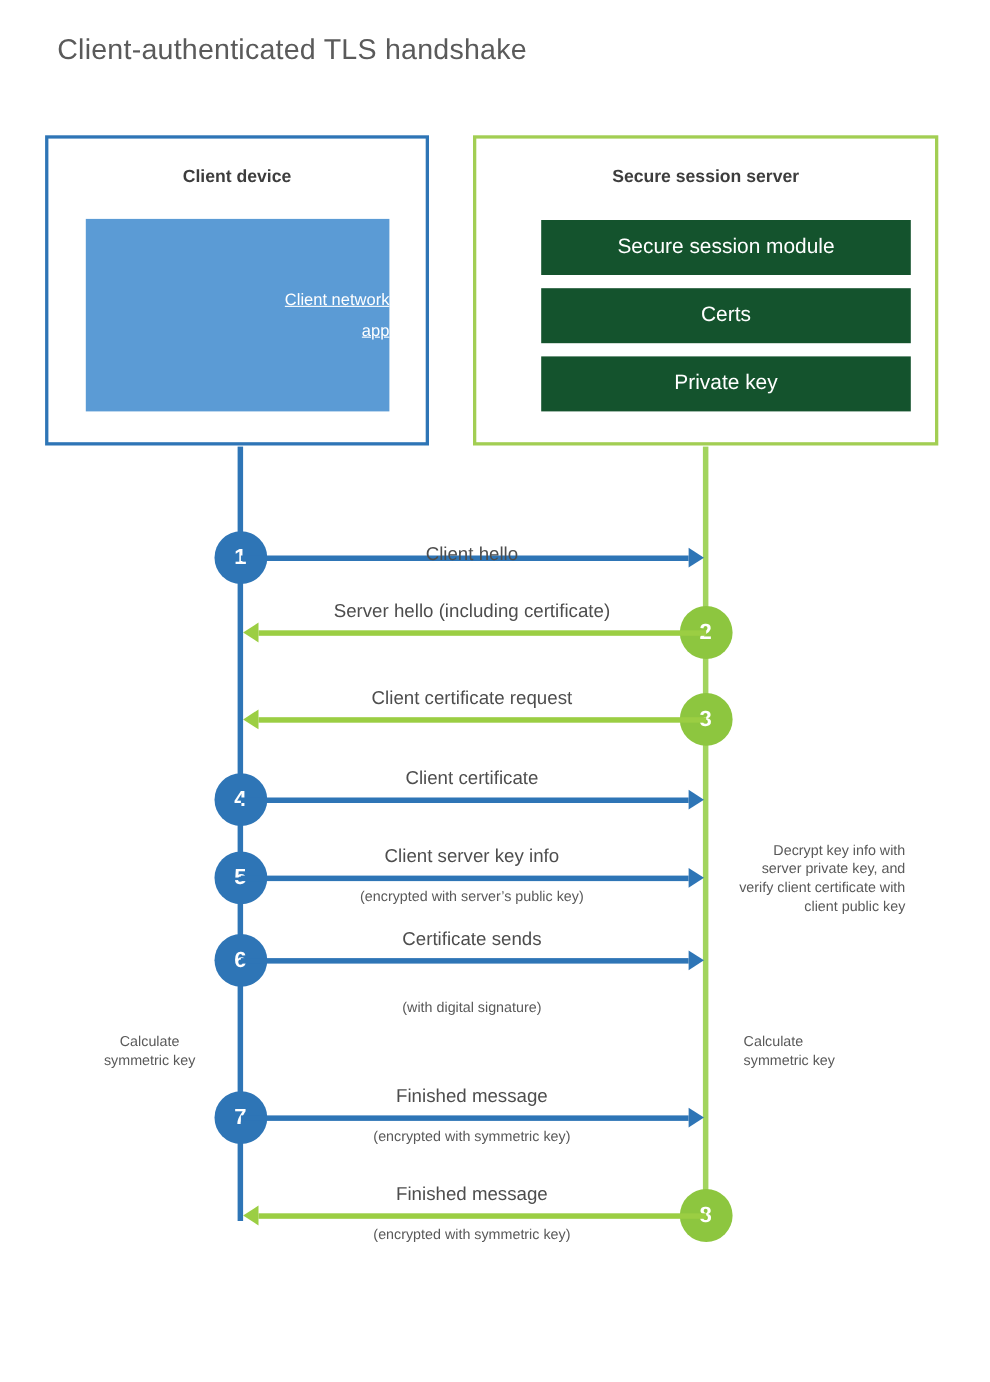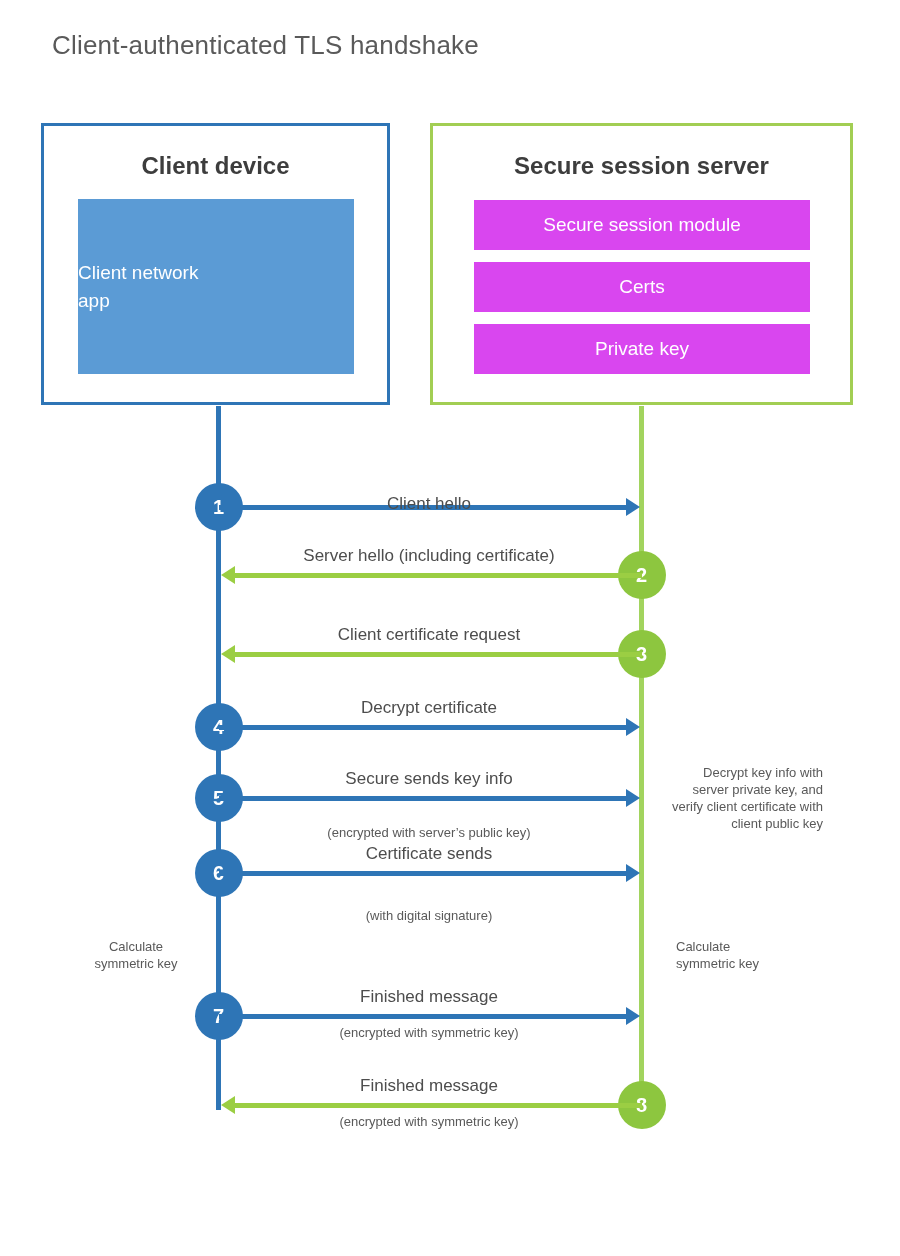--- a/index.html
+++ b/index.html
@@ -17,7 +17,7 @@
   .server-box{left:430px;width:423px;border:3px solid #a2ce53;}
   .box-title{
     position:absolute;left:0;right:0;top:26px;text-align:center;
-    font-size:24px;font-weight:bold;color:#3d3d3d;
+    font-size:16px;font-weight:bold;color:#3d3d3d;
   }
   .client-app{
     position:absolute;left:78px;top:199px;width:276px;height:175px;background:#5b9bd5;

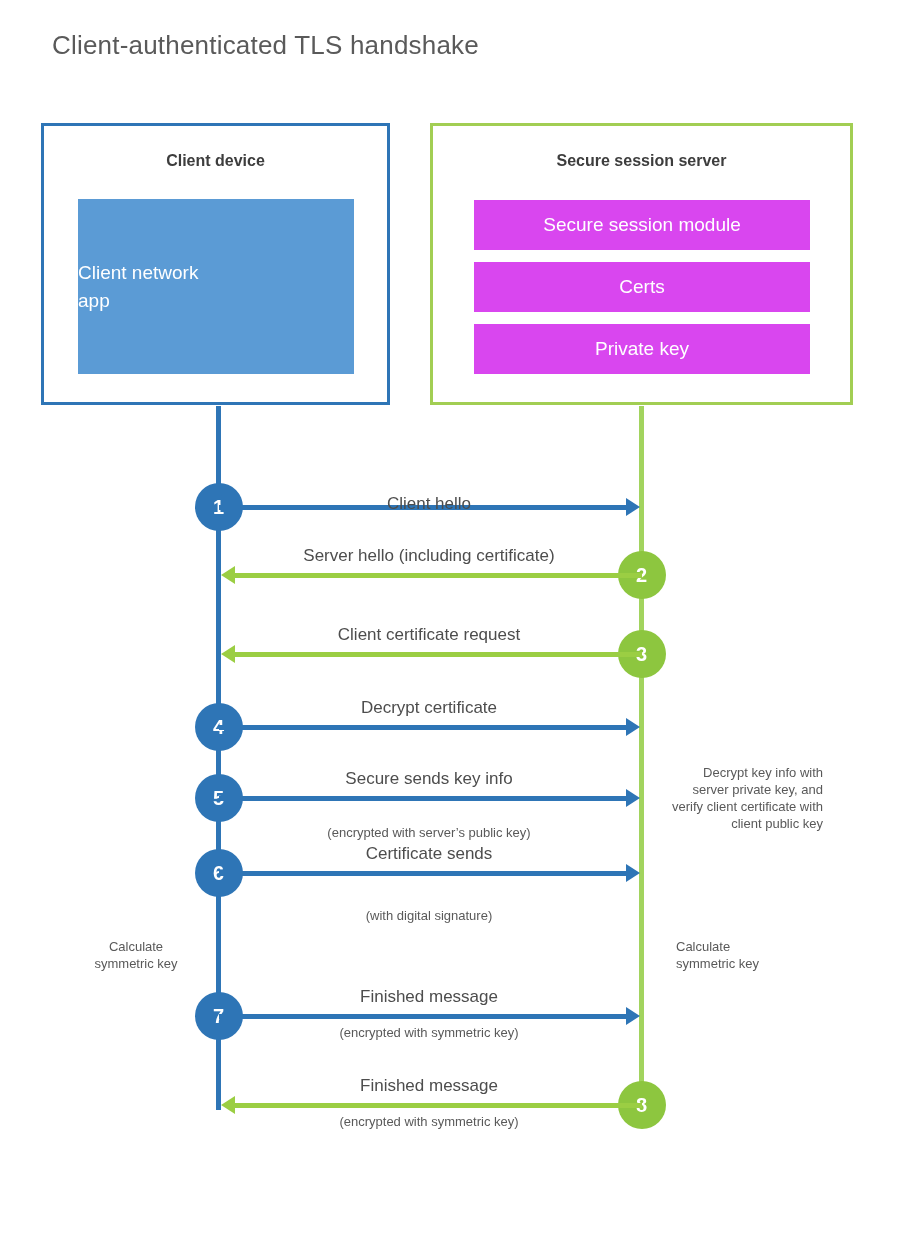--- a/index.html
+++ b/index.html
@@ -25,7 +25,7 @@
     color:#ffffff;font-size:19px;line-height:28px;text-align:center;
   }
   .server-bar{
-    position:absolute;left:474px;width:336px;height:50px;background:#d946ef;
+    position:absolute;left:492px;width:336px;height:50px;background:#14532d;
     display:flex;align-items:center;justify-content:center;
     color:#ffffff;font-size:19px;
   }

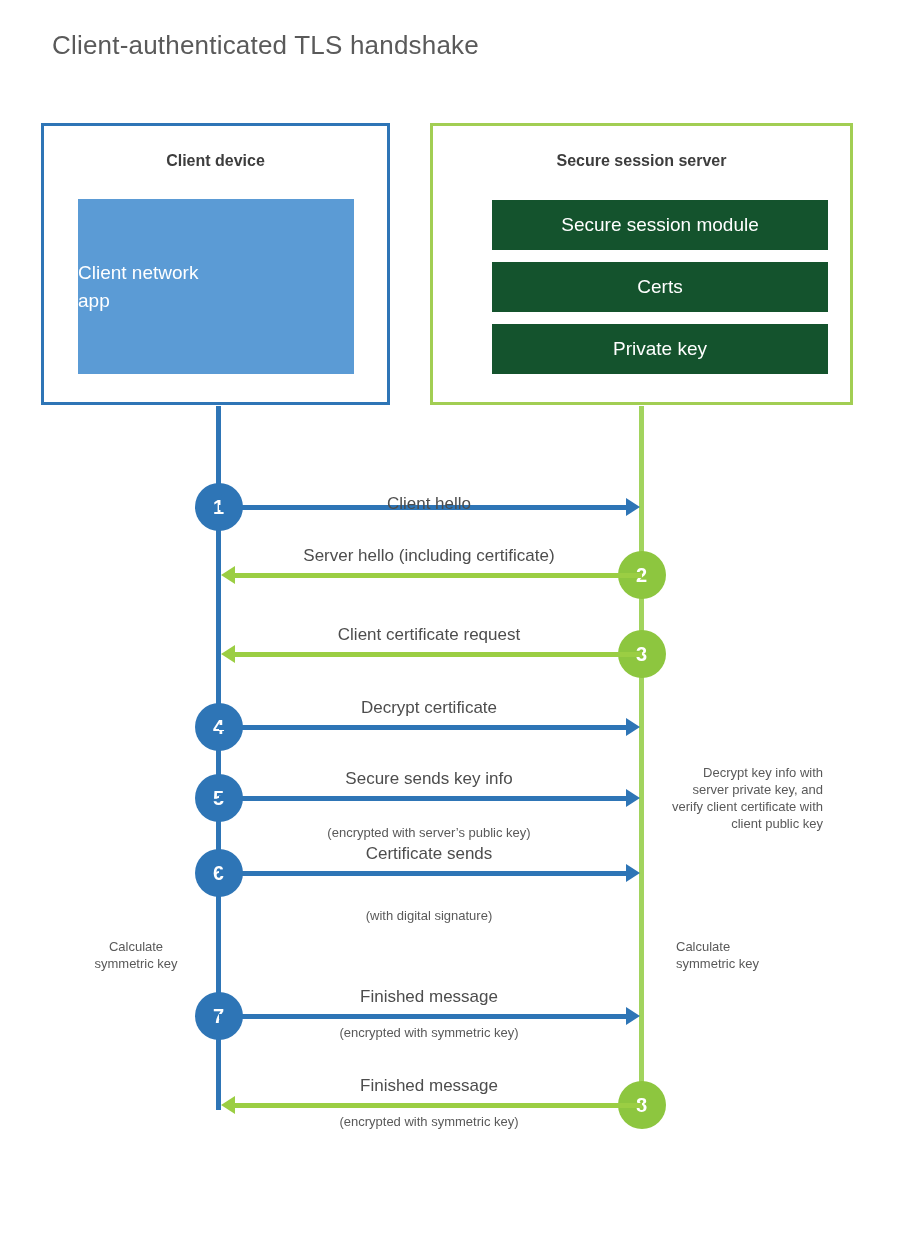--- a/index.html
+++ b/index.html
@@ -21,8 +21,8 @@
   }
   .client-app{
     position:absolute;left:78px;top:199px;width:276px;height:175px;background:#5b9bd5;
-    display:flex;flex-direction:column;align-items:flex-start;justify-content:center;
-    color:#ffffff;font-size:19px;line-height:28px;text-align:center;
+    display:flex;flex-direction:column;align-items:flex-end;justify-content:center;
+    color:#ffffff;font-size:15px;line-height:28px;text-align:center;text-decoration:underline;
   }
   .server-bar{
     position:absolute;left:492px;width:336px;height:50px;background:#14532d;

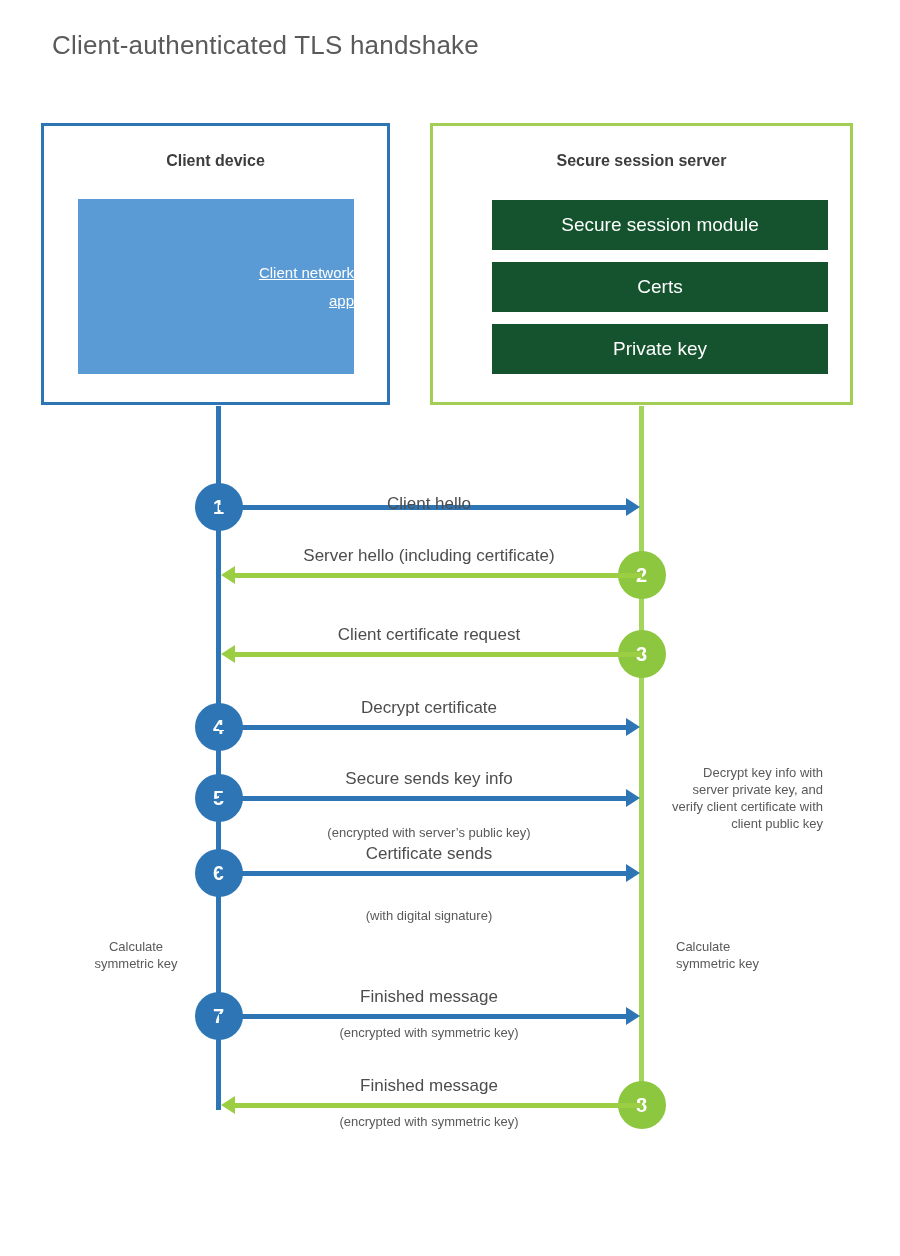--- a/index.html
+++ b/index.html
@@ -101,7 +101,7 @@
       <div class="step-circle blue" style="left: 194.5px; top: 703px;">4</div>
       <div class="arrow-shaft blue" style="top: 725px; left: 218.5px; width: 407px;"></div>
       <div class="arrow-head right blue" style="top: 718px; left: 625.5px;"></div>
-      <div class="msg-label" style="top: 698px;">Decrypt certificate</div>
+      <div class="msg-label" style="top: 698px;">Client certificate</div>
       <div class="step-circle blue" style="left: 194.5px; top: 774px;">5</div>
       <div class="arrow-shaft blue" style="top: 796px; left: 218.5px; width: 407px;"></div>
       <div class="arrow-head right blue" style="top: 789px; left: 625.5px;"></div>

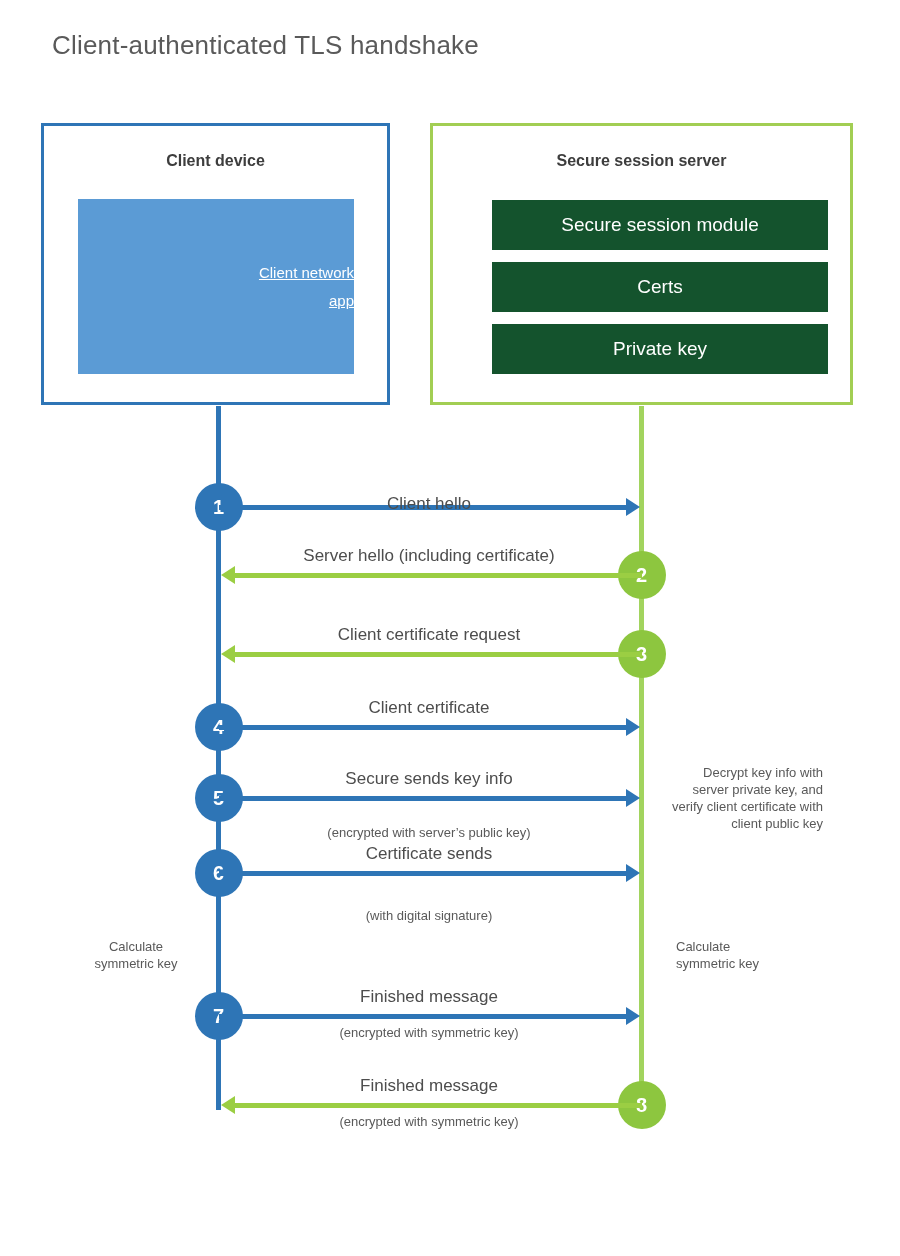--- a/index.html
+++ b/index.html
@@ -105,7 +105,7 @@
       <div class="step-circle blue" style="left: 194.5px; top: 774px;">5</div>
       <div class="arrow-shaft blue" style="top: 796px; left: 218.5px; width: 407px;"></div>
       <div class="arrow-head right blue" style="top: 789px; left: 625.5px;"></div>
-      <div class="msg-label" style="top: 769px;">Secure sends key info</div>
+      <div class="msg-label" style="top: 769px;">Client server key info</div>
       <div class="msg-sub" style="top: 807px; margin-top: 18px;">(encrypted with server’s public key)</div>
       <div class="step-circle blue" style="left: 194.5px; top: 849px;">6</div>
       <div class="arrow-shaft blue" style="top: 871px; left: 218.5px; width: 407px;"></div>

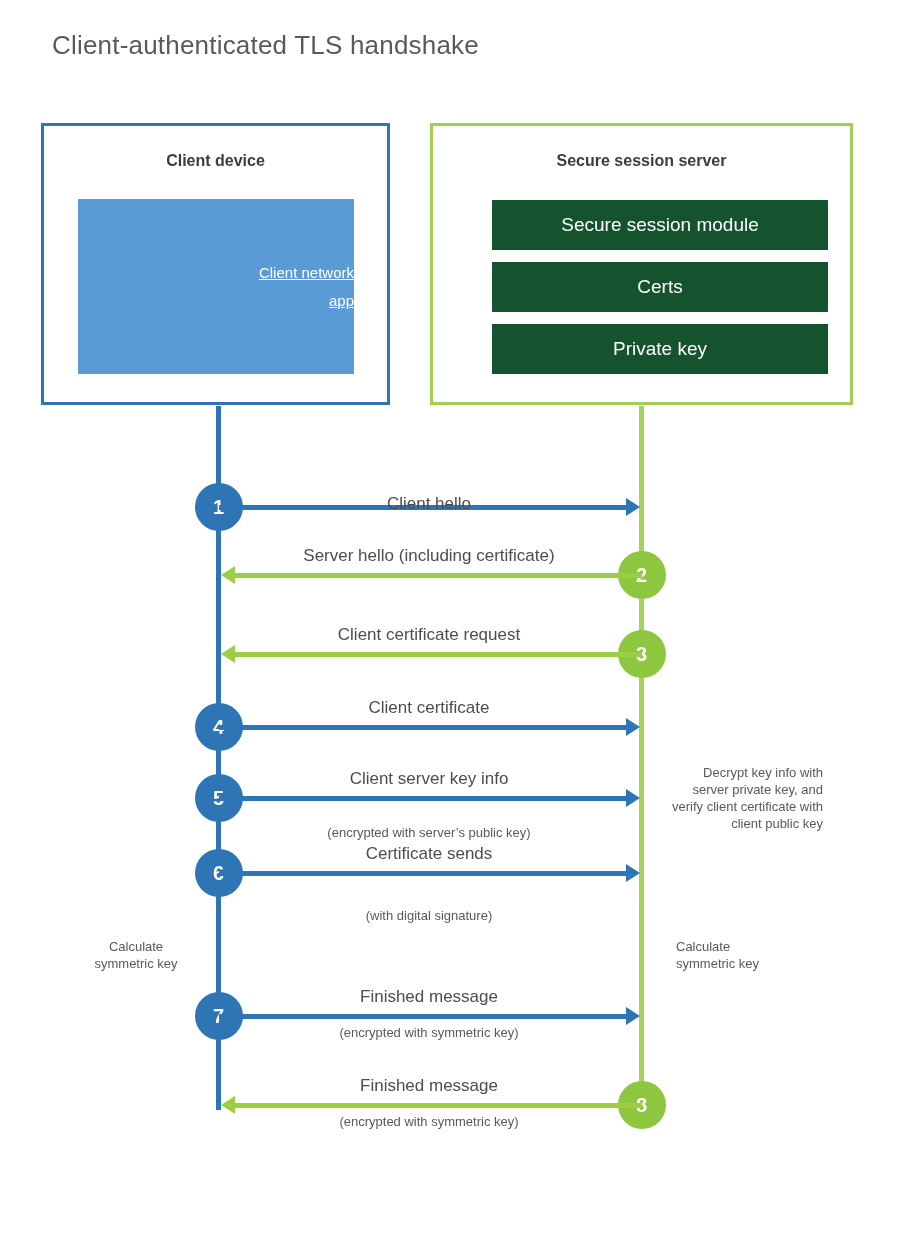--- a/index.html
+++ b/index.html
@@ -106,7 +106,7 @@
       <div class="arrow-shaft blue" style="top: 796px; left: 218.5px; width: 407px;"></div>
       <div class="arrow-head right blue" style="top: 789px; left: 625.5px;"></div>
       <div class="msg-label" style="top: 769px;">Client server key info</div>
-      <div class="msg-sub" style="top: 807px; margin-top: 18px;">(encrypted with server’s public key)</div>
+      <div class="msg-sub" style="top: 807px;">(encrypted with server’s public key)</div>
       <div class="step-circle blue" style="left: 194.5px; top: 849px;">6</div>
       <div class="arrow-shaft blue" style="top: 871px; left: 218.5px; width: 407px;"></div>
       <div class="arrow-head right blue" style="top: 864px; left: 625.5px;"></div>

